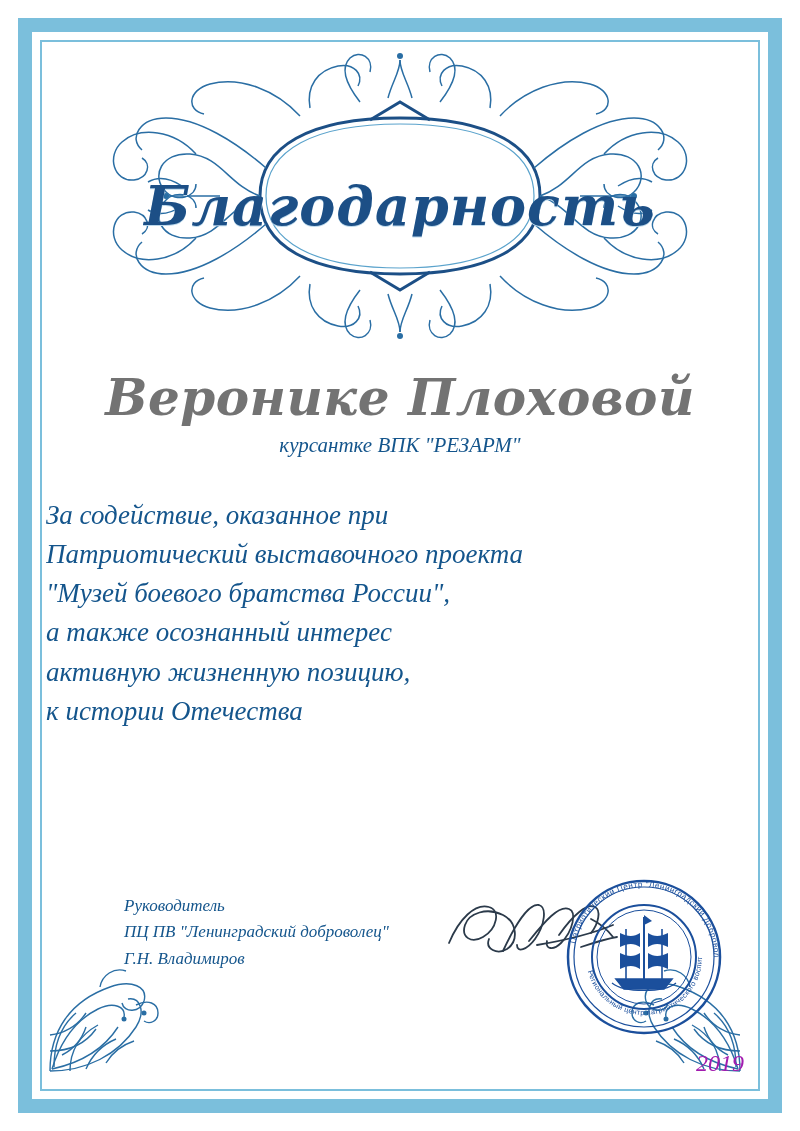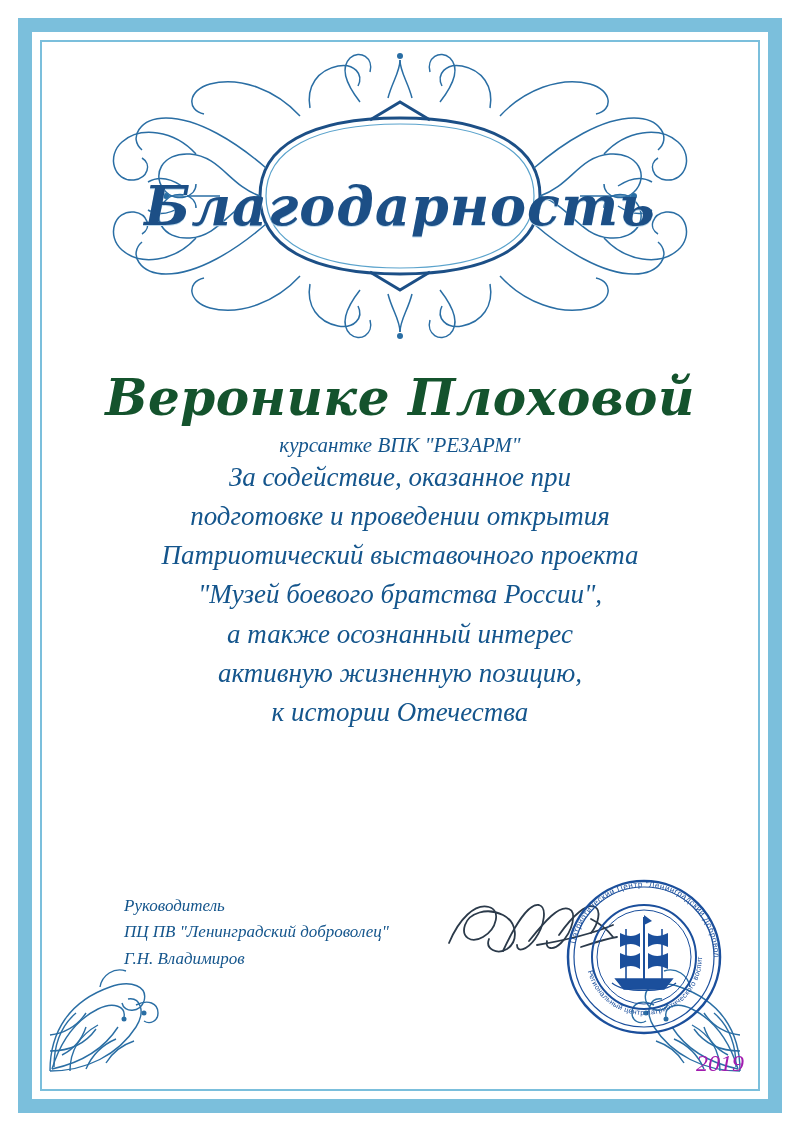--- a/index.html
+++ b/index.html
@@ -87,7 +87,7 @@
     font-size: 50px;
     font-weight: bold;
     font-style: italic;
-    color: #14532d;
+    color: #737373;
     letter-spacing: 0.5px;
   }
   .recipient-sub {

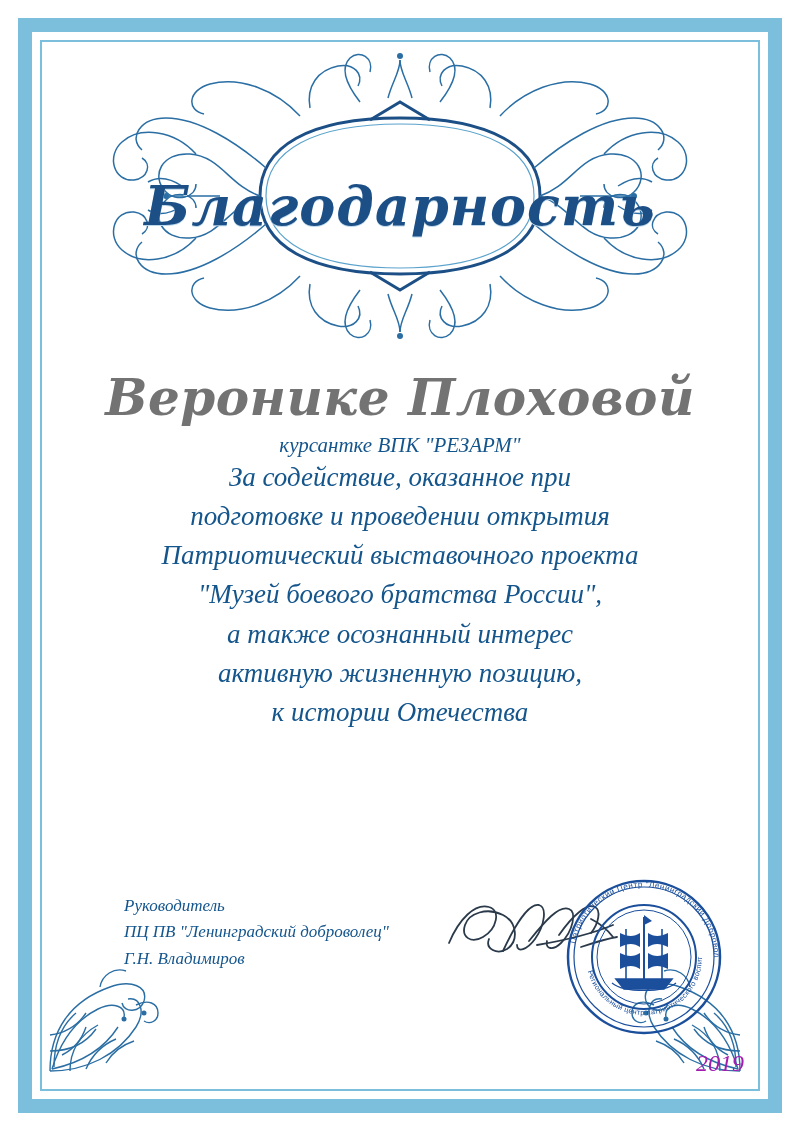--- a/index.html
+++ b/index.html
@@ -101,7 +101,8 @@
 
   
   .body-text {
-    text-align: center;
+    margin-top: 38px;
+    text-align: left;
     font-family: "Liberation Serif", serif;
     font-size: 27px;
     font-style: italic;

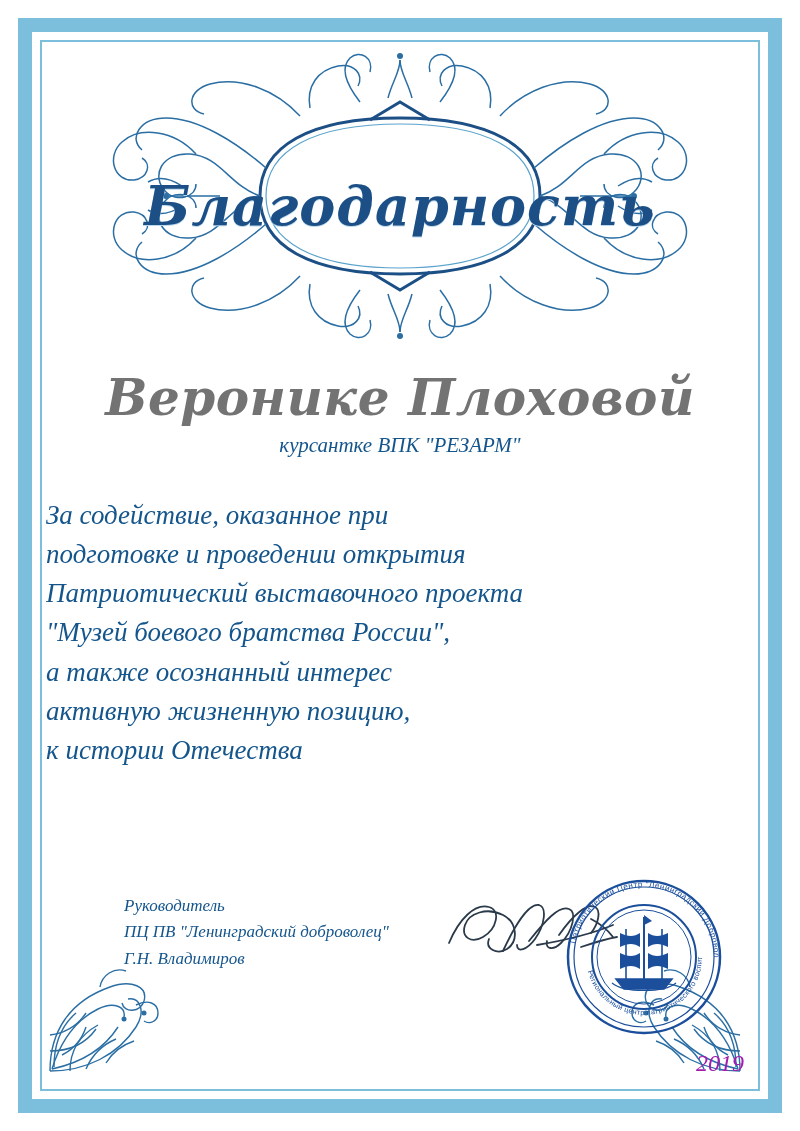--- a/index.html
+++ b/index.html
@@ -240,7 +240,6 @@
 
     <div class="body-text">
       <span class="line">За содействие, оказанное при</span>
-      <span class="line">подготовке и проведении открытия</span>
       <span class="line">Патриотический выставочного проекта</span>
       <span class="line">"Музей боевого братства России",</span>
       <span class="line">а также осознанный интерес</span>

